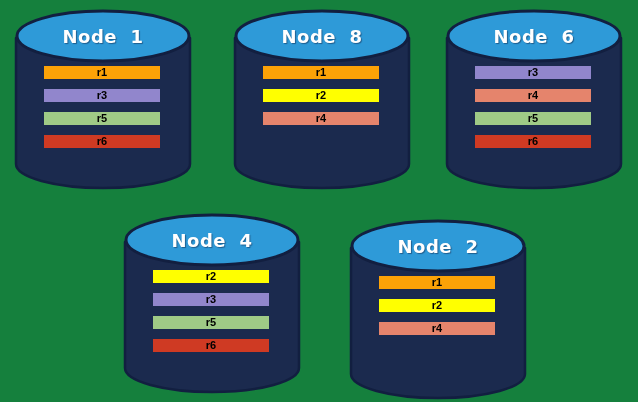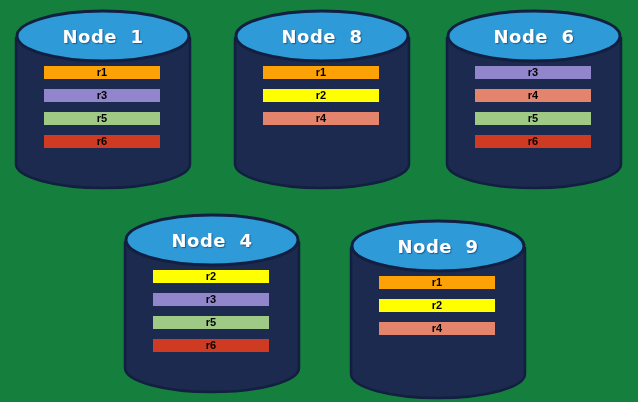--- a/index.html
+++ b/index.html
@@ -162,7 +162,7 @@
       <path class="cyl-body" d="M3 30 V156 a87 24 0 0 0 174 0 V30 Z" fill="#1b2a4e" stroke="#121f40" stroke-width="2.5" stroke-linejoin="round"></path>
       <ellipse class="cyl-top" cx="90" cy="28" rx="86" ry="25" fill="#2e9ad8" stroke="#121f40" stroke-width="3"></ellipse>
     </svg>
-    <div class="node-title">Node  9</div>
+    <div class="node-title">Node  2</div>
     <div class="bars">
         <div class="bar" style="top: 58px; background: rgb(252, 162, 7);">
           <span>r1</span>

